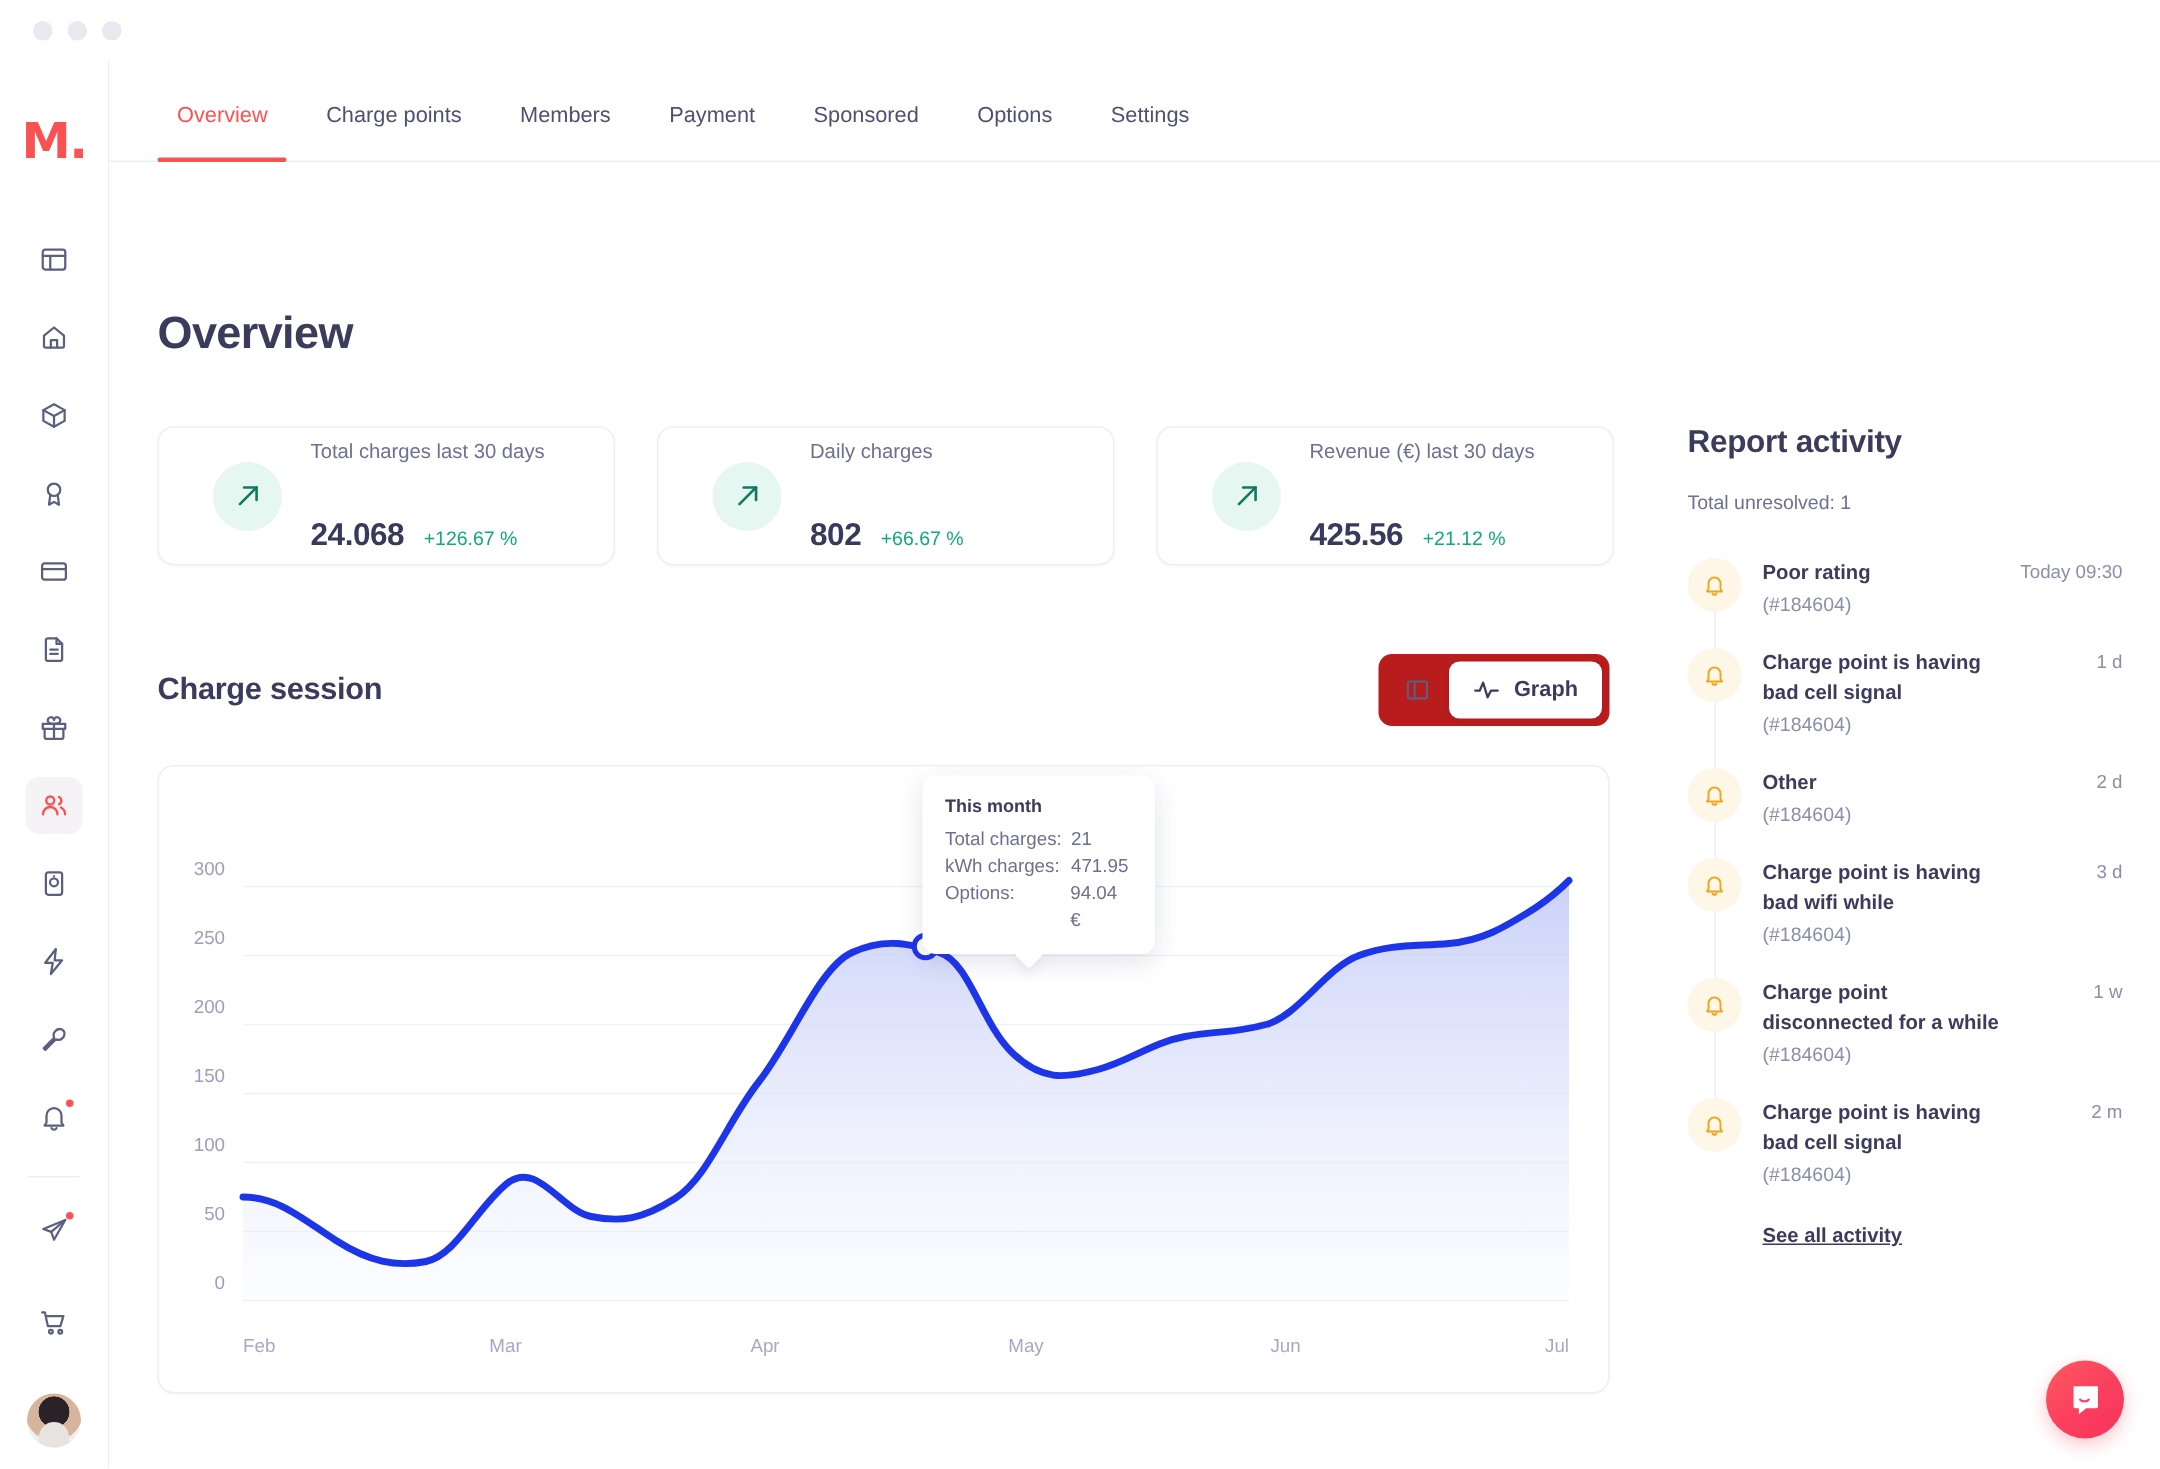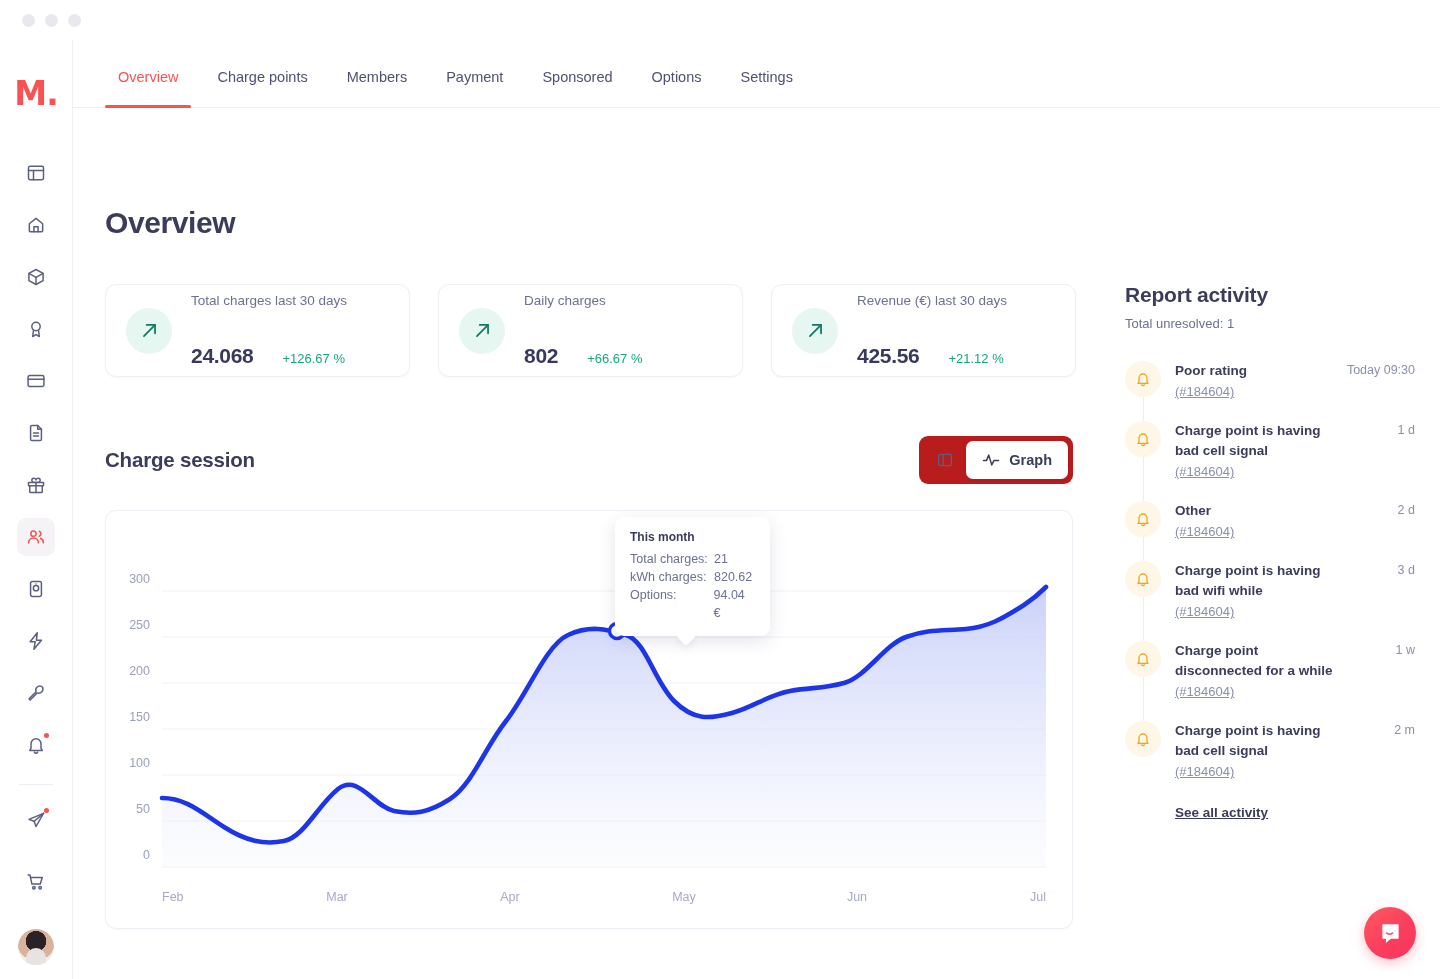--- a/index.html
+++ b/index.html
@@ -111,7 +111,7 @@
     border: 1px solid #eeeff4;
     border-radius: 11px;
     display: flex; align-items: center;
-    padding-left: 20px;
+    padding-left: 36px;
     box-shadow: 0 1px 2px rgba(40,45,90,0.03);
   }
   .card-icon {

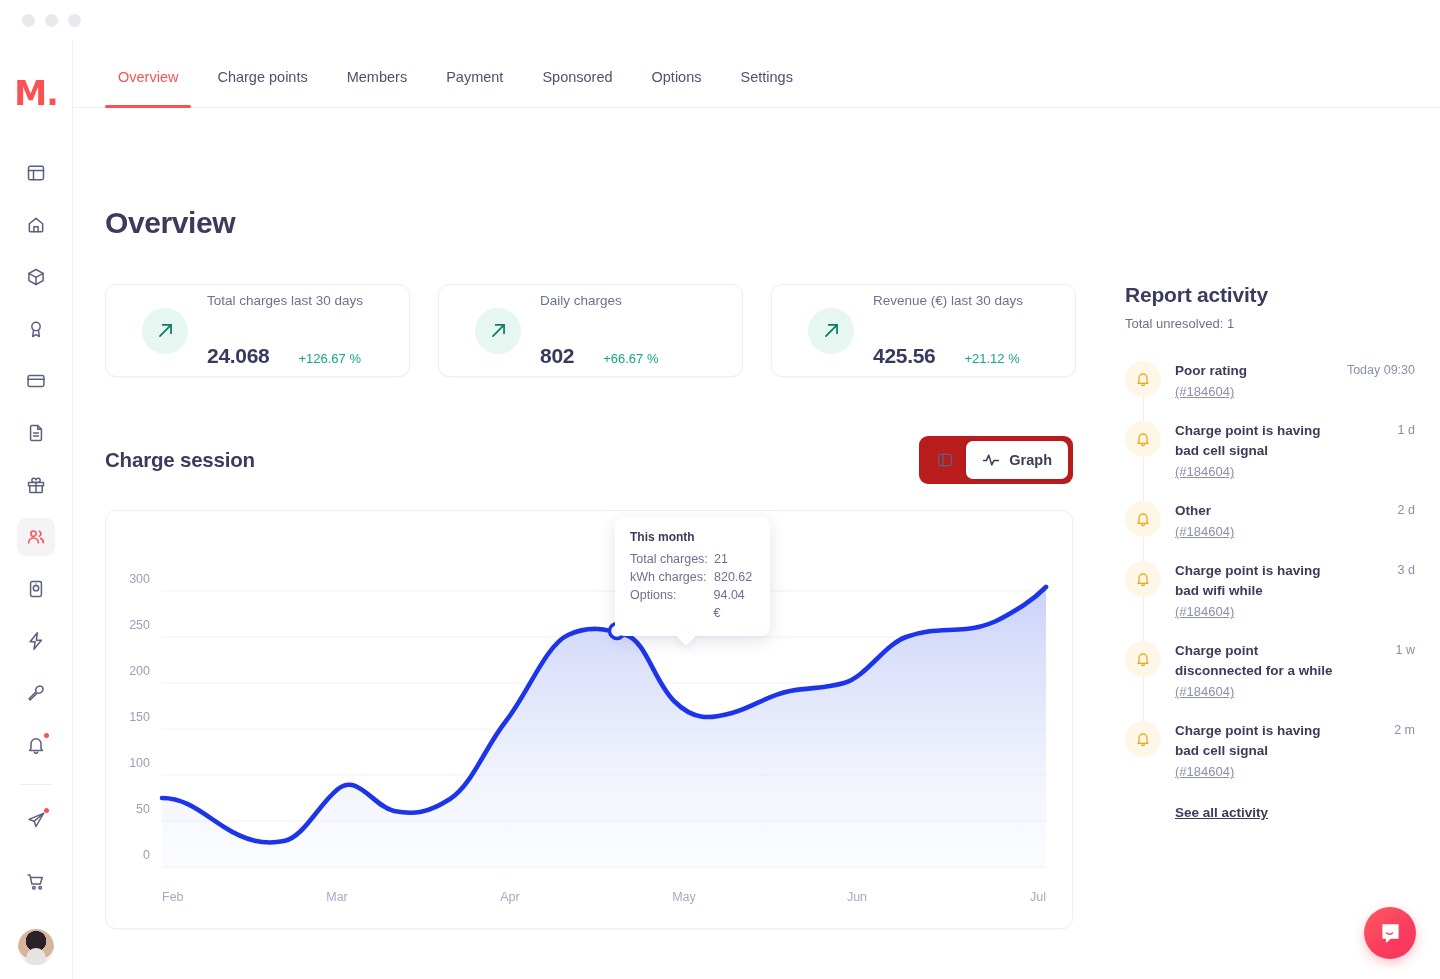--- a/index.html
+++ b/index.html
@@ -181,7 +181,7 @@
   
   .activity { position: absolute; left: 1052px; top: 0; width: 290px; }
   h3.activity-title { font-size: 21px; font-weight: bold; color: #3b3c5c; margin-top: 175px; letter-spacing: -0.2px; }
-  .activity-sub { font-size: 13px; color: #6c7191; margin-top: 9px; }
+  .activity-sub { font-size: 13px; color: #6c7191; margin-top: 20px; }
   .feed { margin-top: 30px; position: relative; }
   .feed::before {
     content: ""; position: absolute; left: 18px; top: 22px; bottom: 66px;

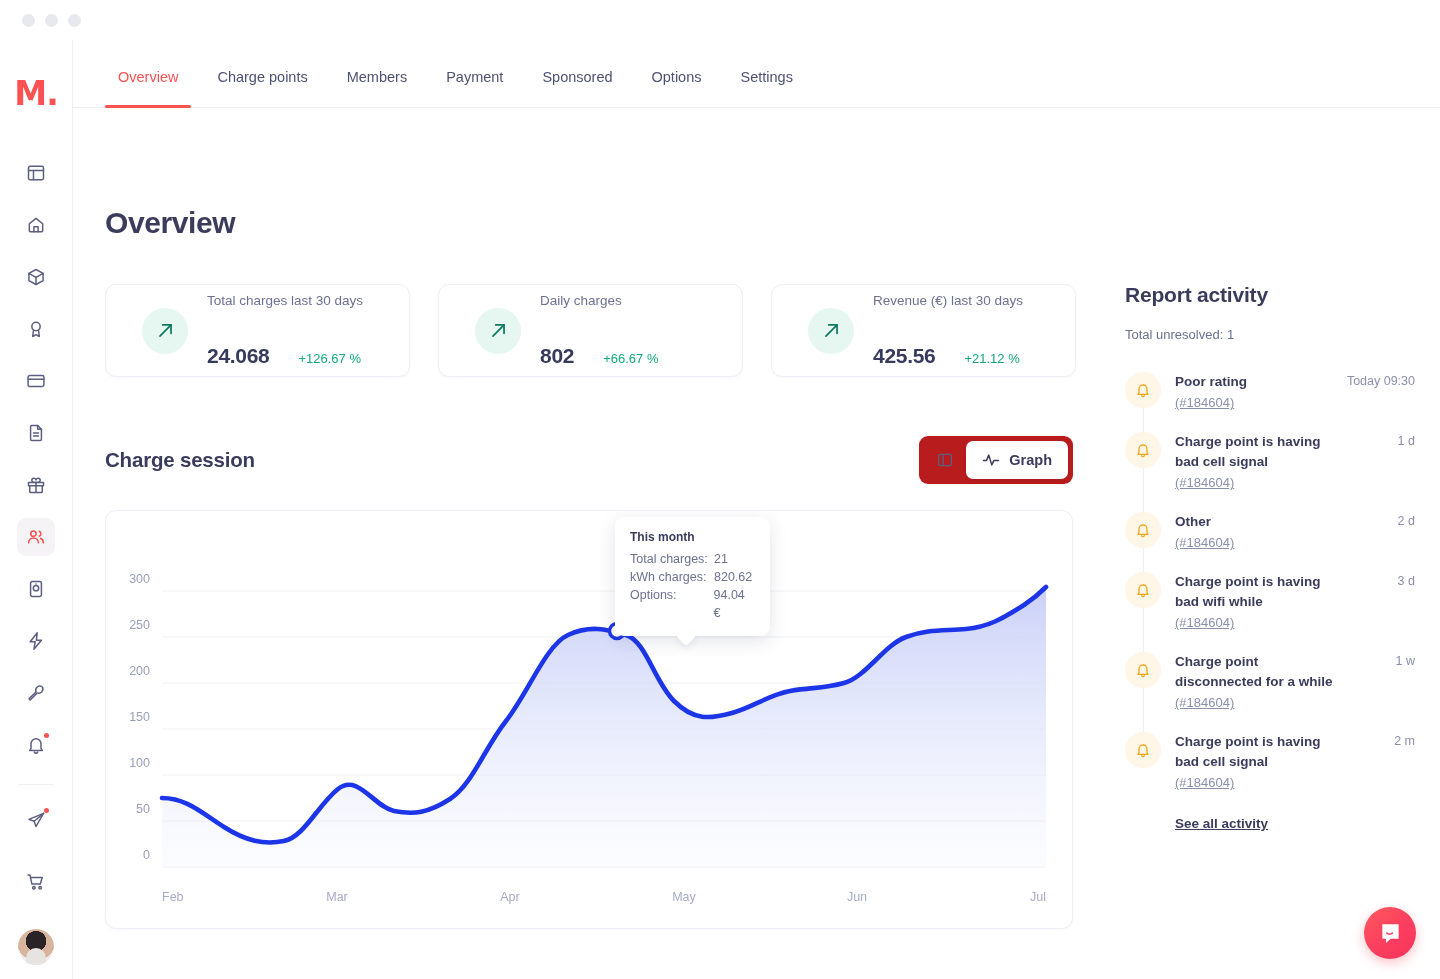--- a/index.html
+++ b/index.html
@@ -123,7 +123,7 @@
   .card-icon svg { width: 19px; height: 19px; }
   .card-text { margin-left: 19px; }
   .card-label { font-size: 13.5px; color: #6c7191; margin-bottom: 4px; }
-  .card-row { display: flex; align-items: baseline; gap: 29px; }
+  .card-row { display: flex; align-items: baseline; gap: 13px; }
   .card-value { font-size: 21px; font-weight: bold; color: #373a5c; letter-spacing: -0.3px; }
   .card-delta { font-size: 13px; color: #13a97d; margin-top: 39px; }
 

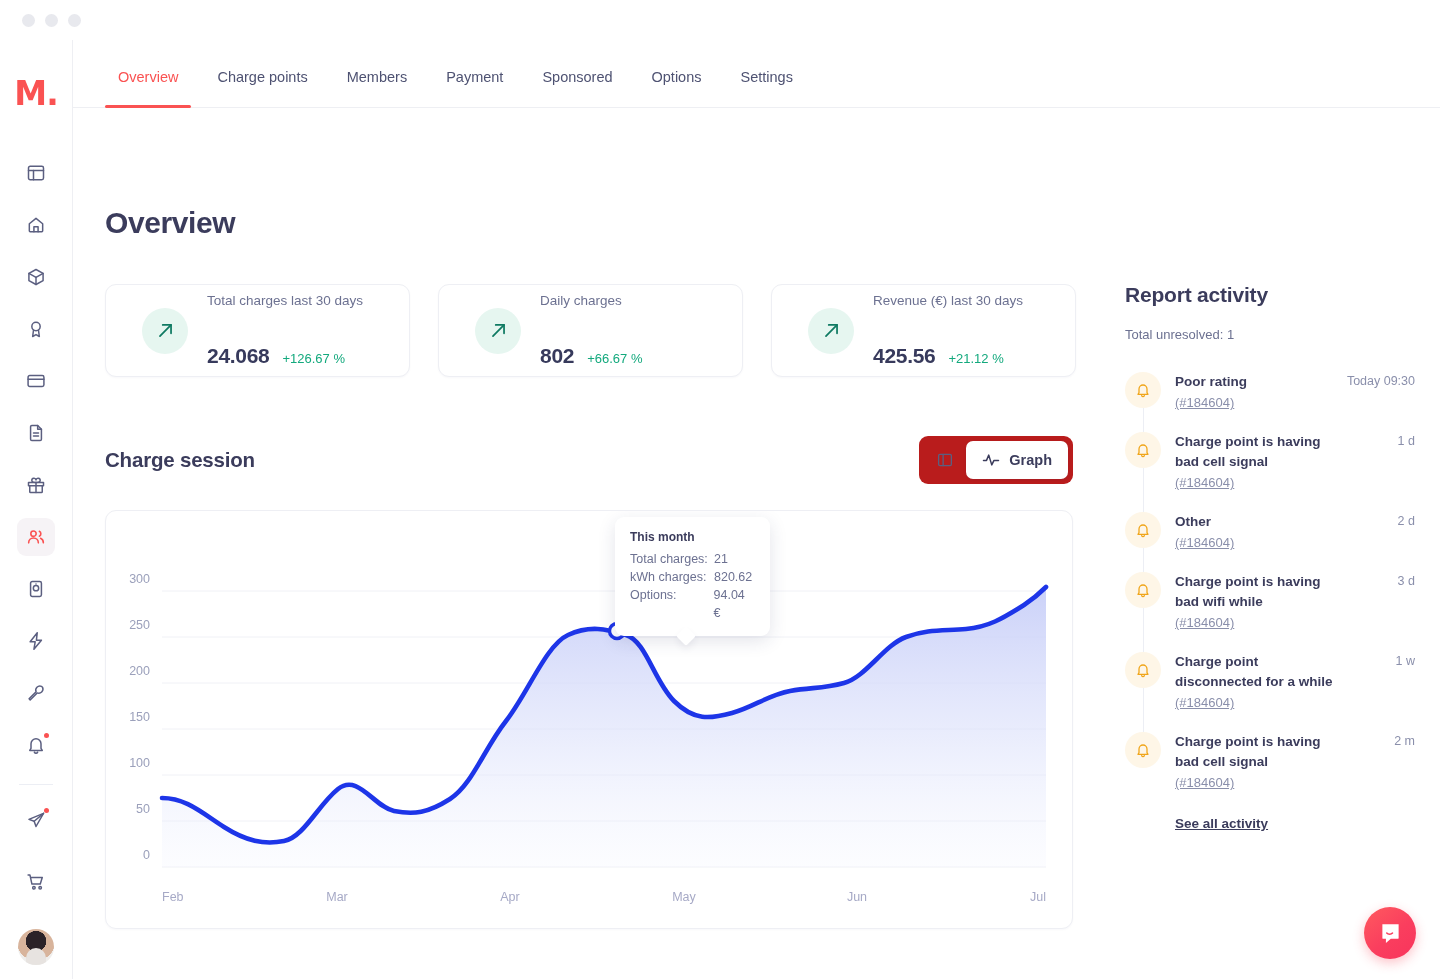--- a/index.html
+++ b/index.html
@@ -198,7 +198,7 @@
   .feed-body { margin-left: 14px; flex: 1; display: flex; justify-content: space-between; }
   .feed-text { max-width: 170px; }
   .feed-title { font-size: 13.5px; font-weight: bold; color: #3b3c5c; line-height: 20px; }
-  .feed-id { font-size: 13px; color: #8a8fab; margin-top: 3px; text-decoration: underline; }
+  .feed-id { font-size: 13px; color: #8a8fab; margin-top: 3px; }
   .feed-time { font-size: 12.5px; color: #8a8fab; white-space: nowrap; padding-top: 2px; }
   .see-all {
     display: inline-block; margin-top: 4px; margin-left: 50px;

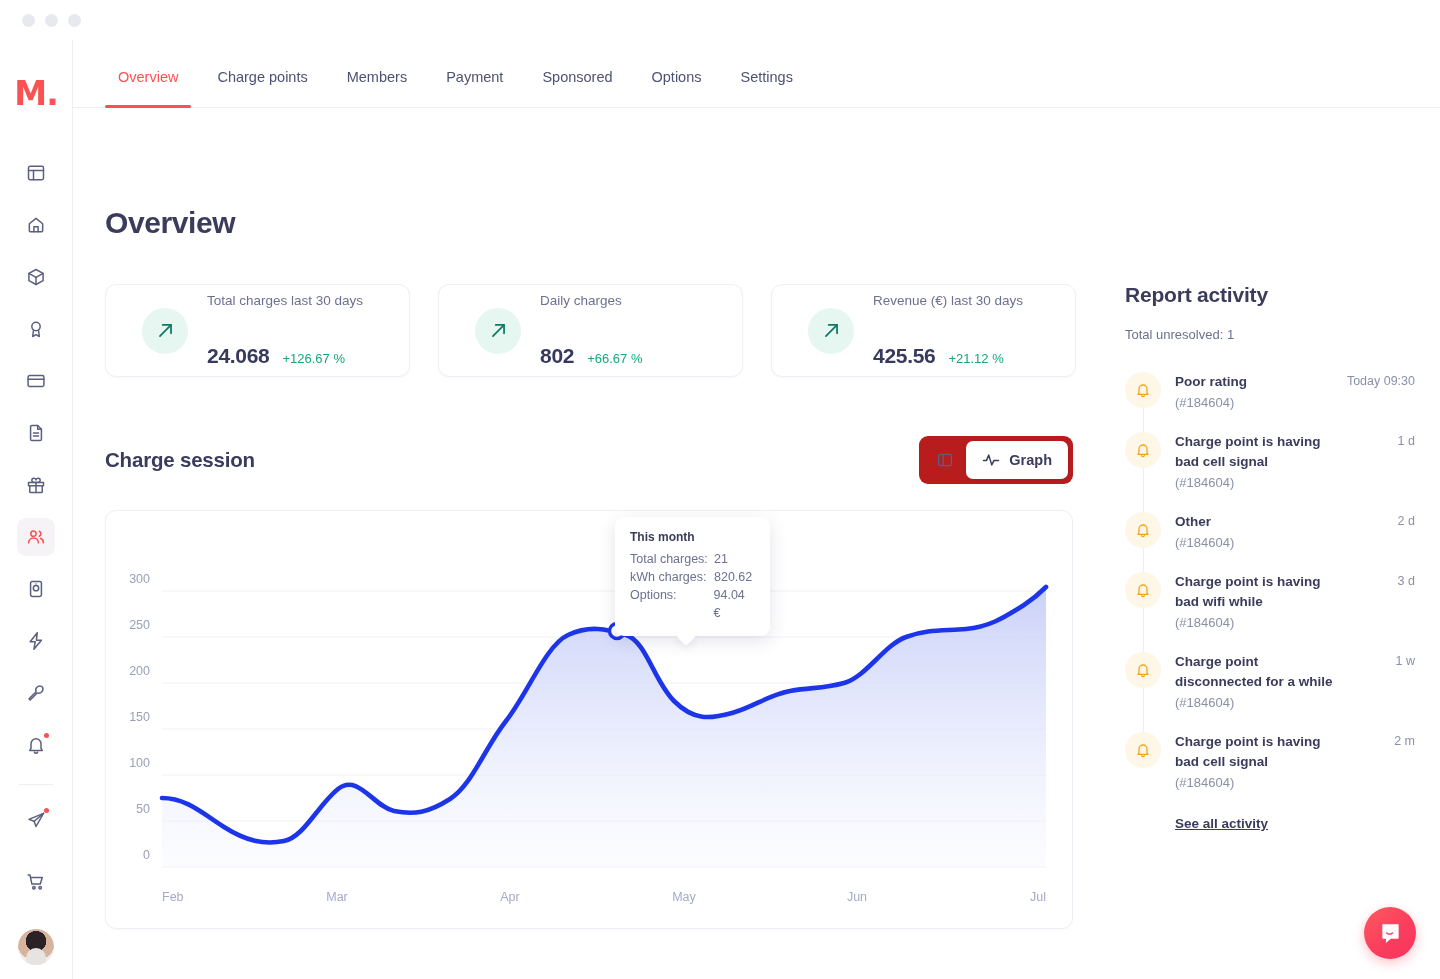--- a/index.html
+++ b/index.html
@@ -506,7 +506,7 @@
           </div>
           <div class="tt-row">
             <span class="tt-key">kWh charges:</span>
-            <span class="tt-val">820.62</span>
+            <span class="tt-val">471.95</span>
           </div>
           <div class="tt-row">
             <span class="tt-key">Options:</span>

